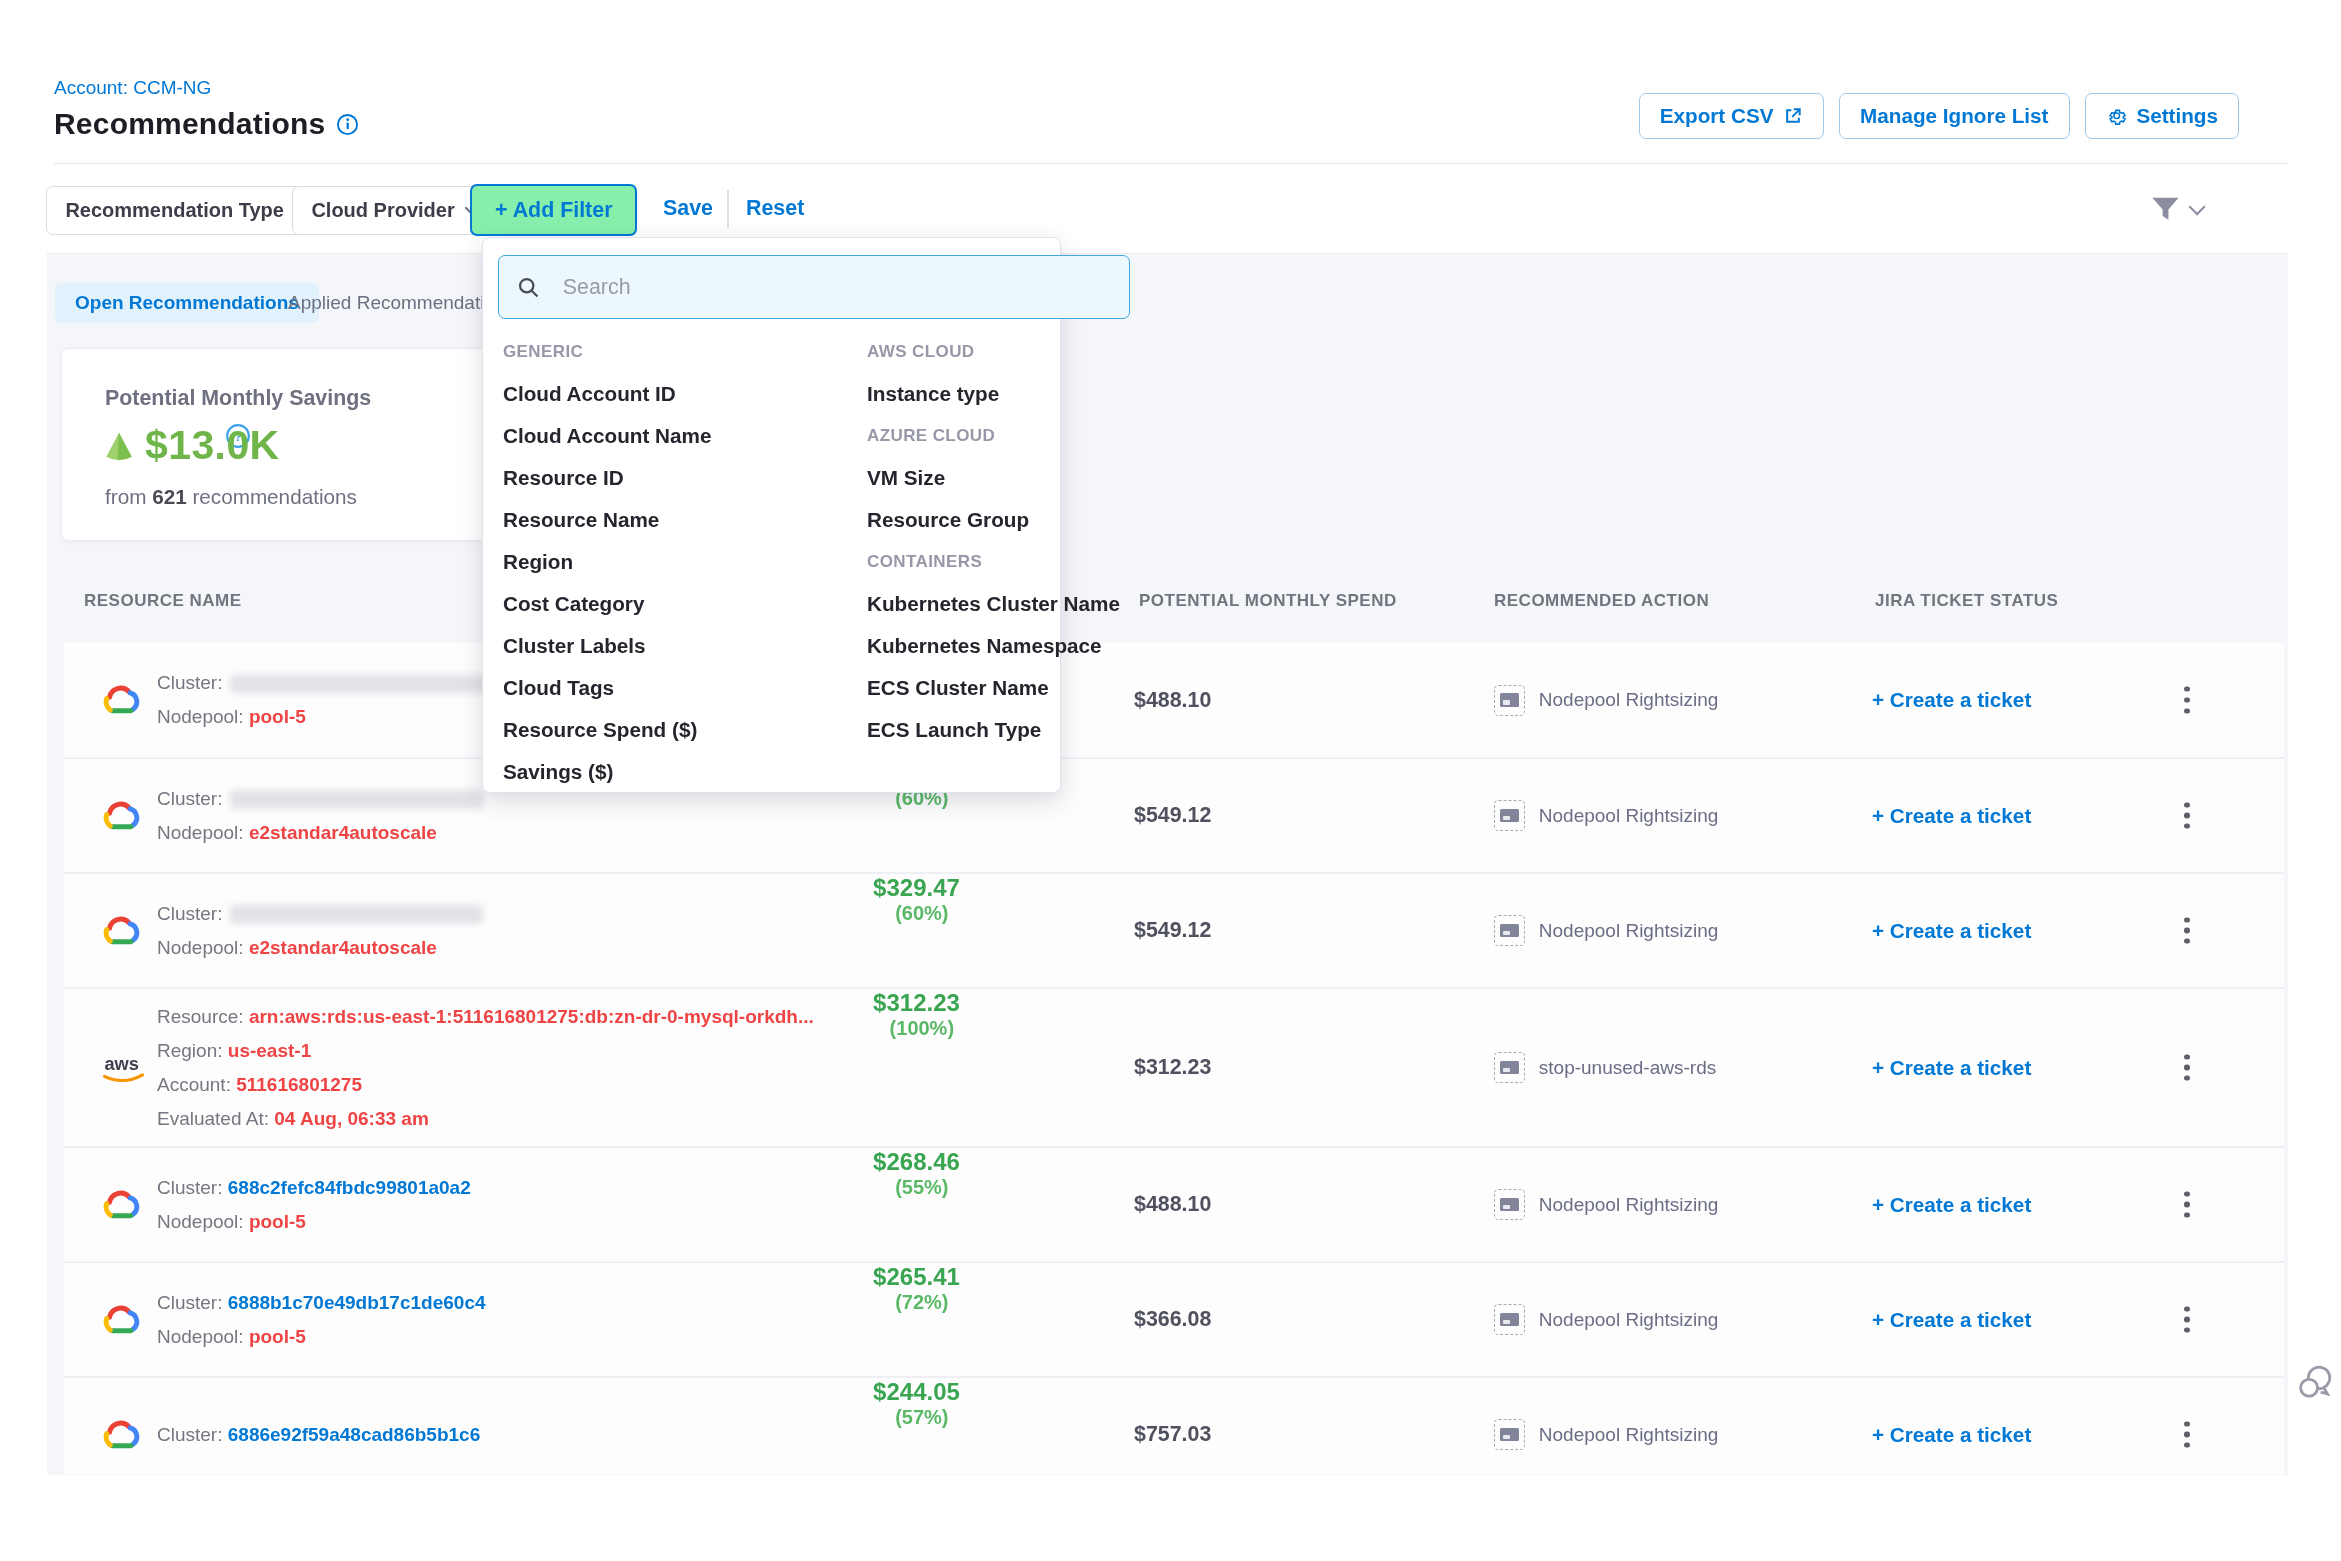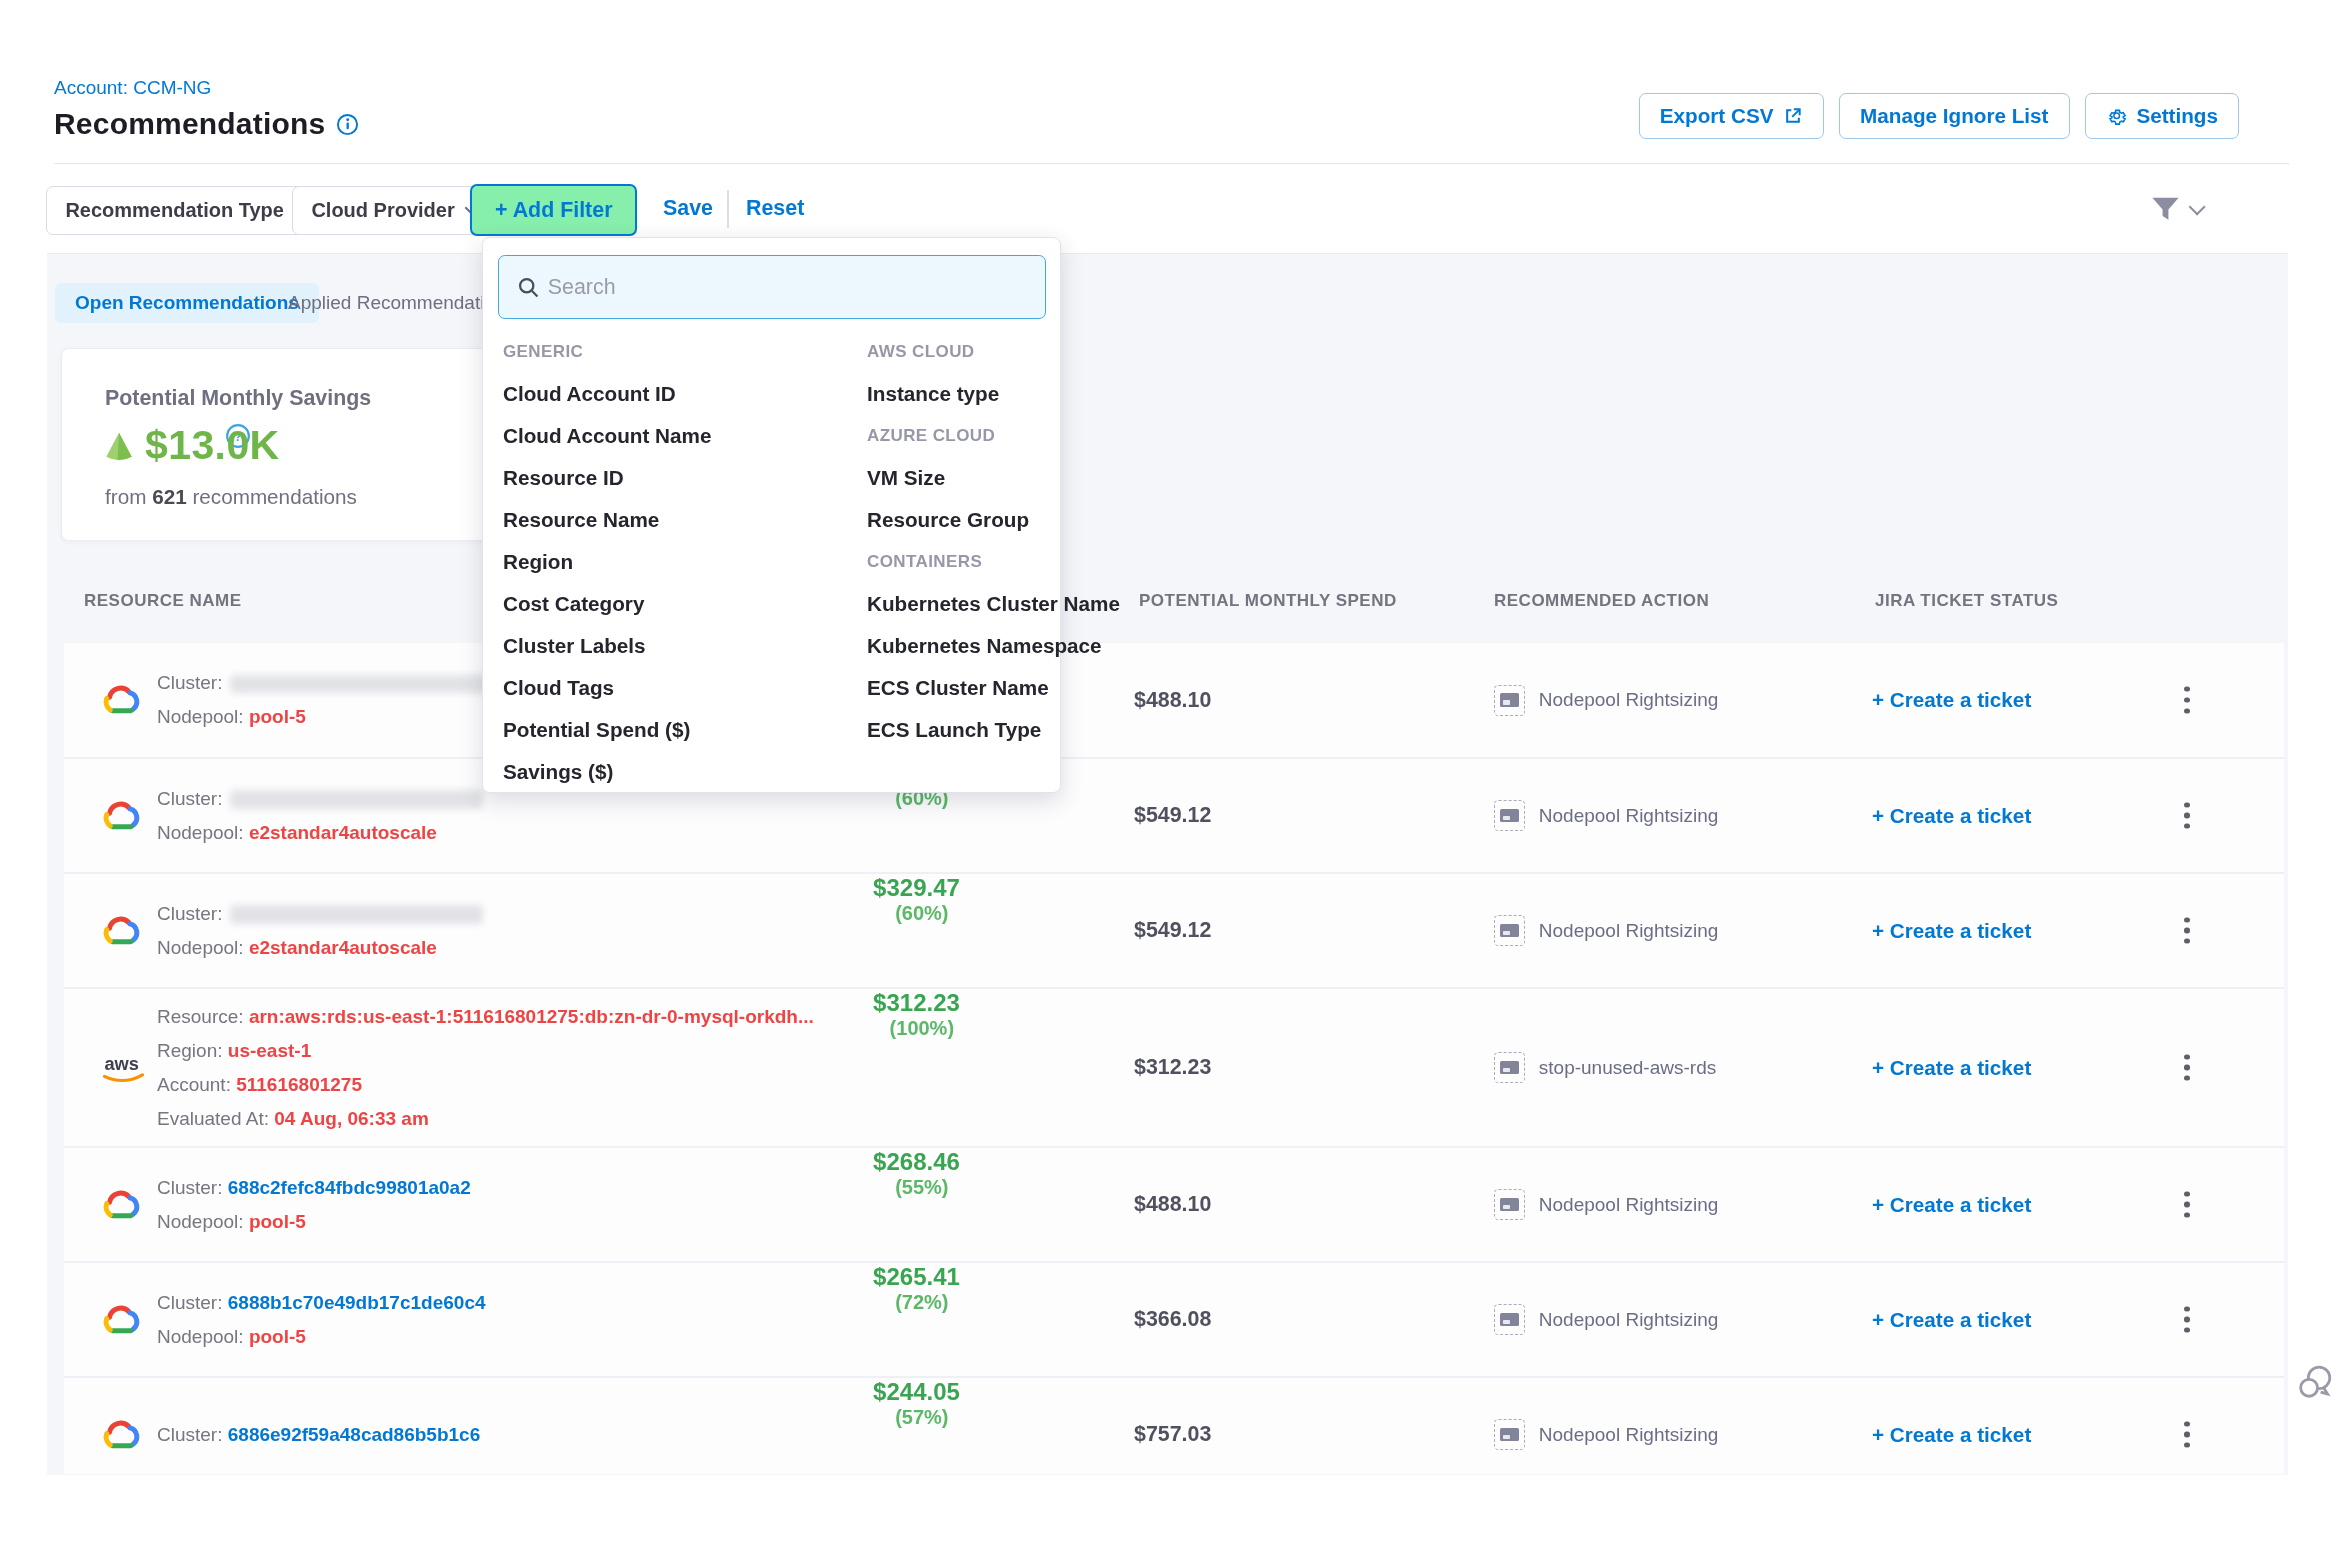--- a/index.html
+++ b/index.html
@@ -89,9 +89,9 @@
     box-shadow:0 7.7px 23px rgba(40,41,61,.16);
   }
   .fp-search {
-    position:absolute; left:15.3px; top:17px; width:548px; height:64px;
+    position:absolute; left:15.3px; top:17px; width:632px; height:64px;
     background:#edf8fe; border:1.5px solid #41a8de; border-radius:6.9px;
-    display:flex; align-items:center; padding:0 17px; gap:7px;
+    display:flex; align-items:center; padding:0 17px; gap:22px;
   }
   .fp-search input {
     border:none; outline:none; background:transparent; flex:1;

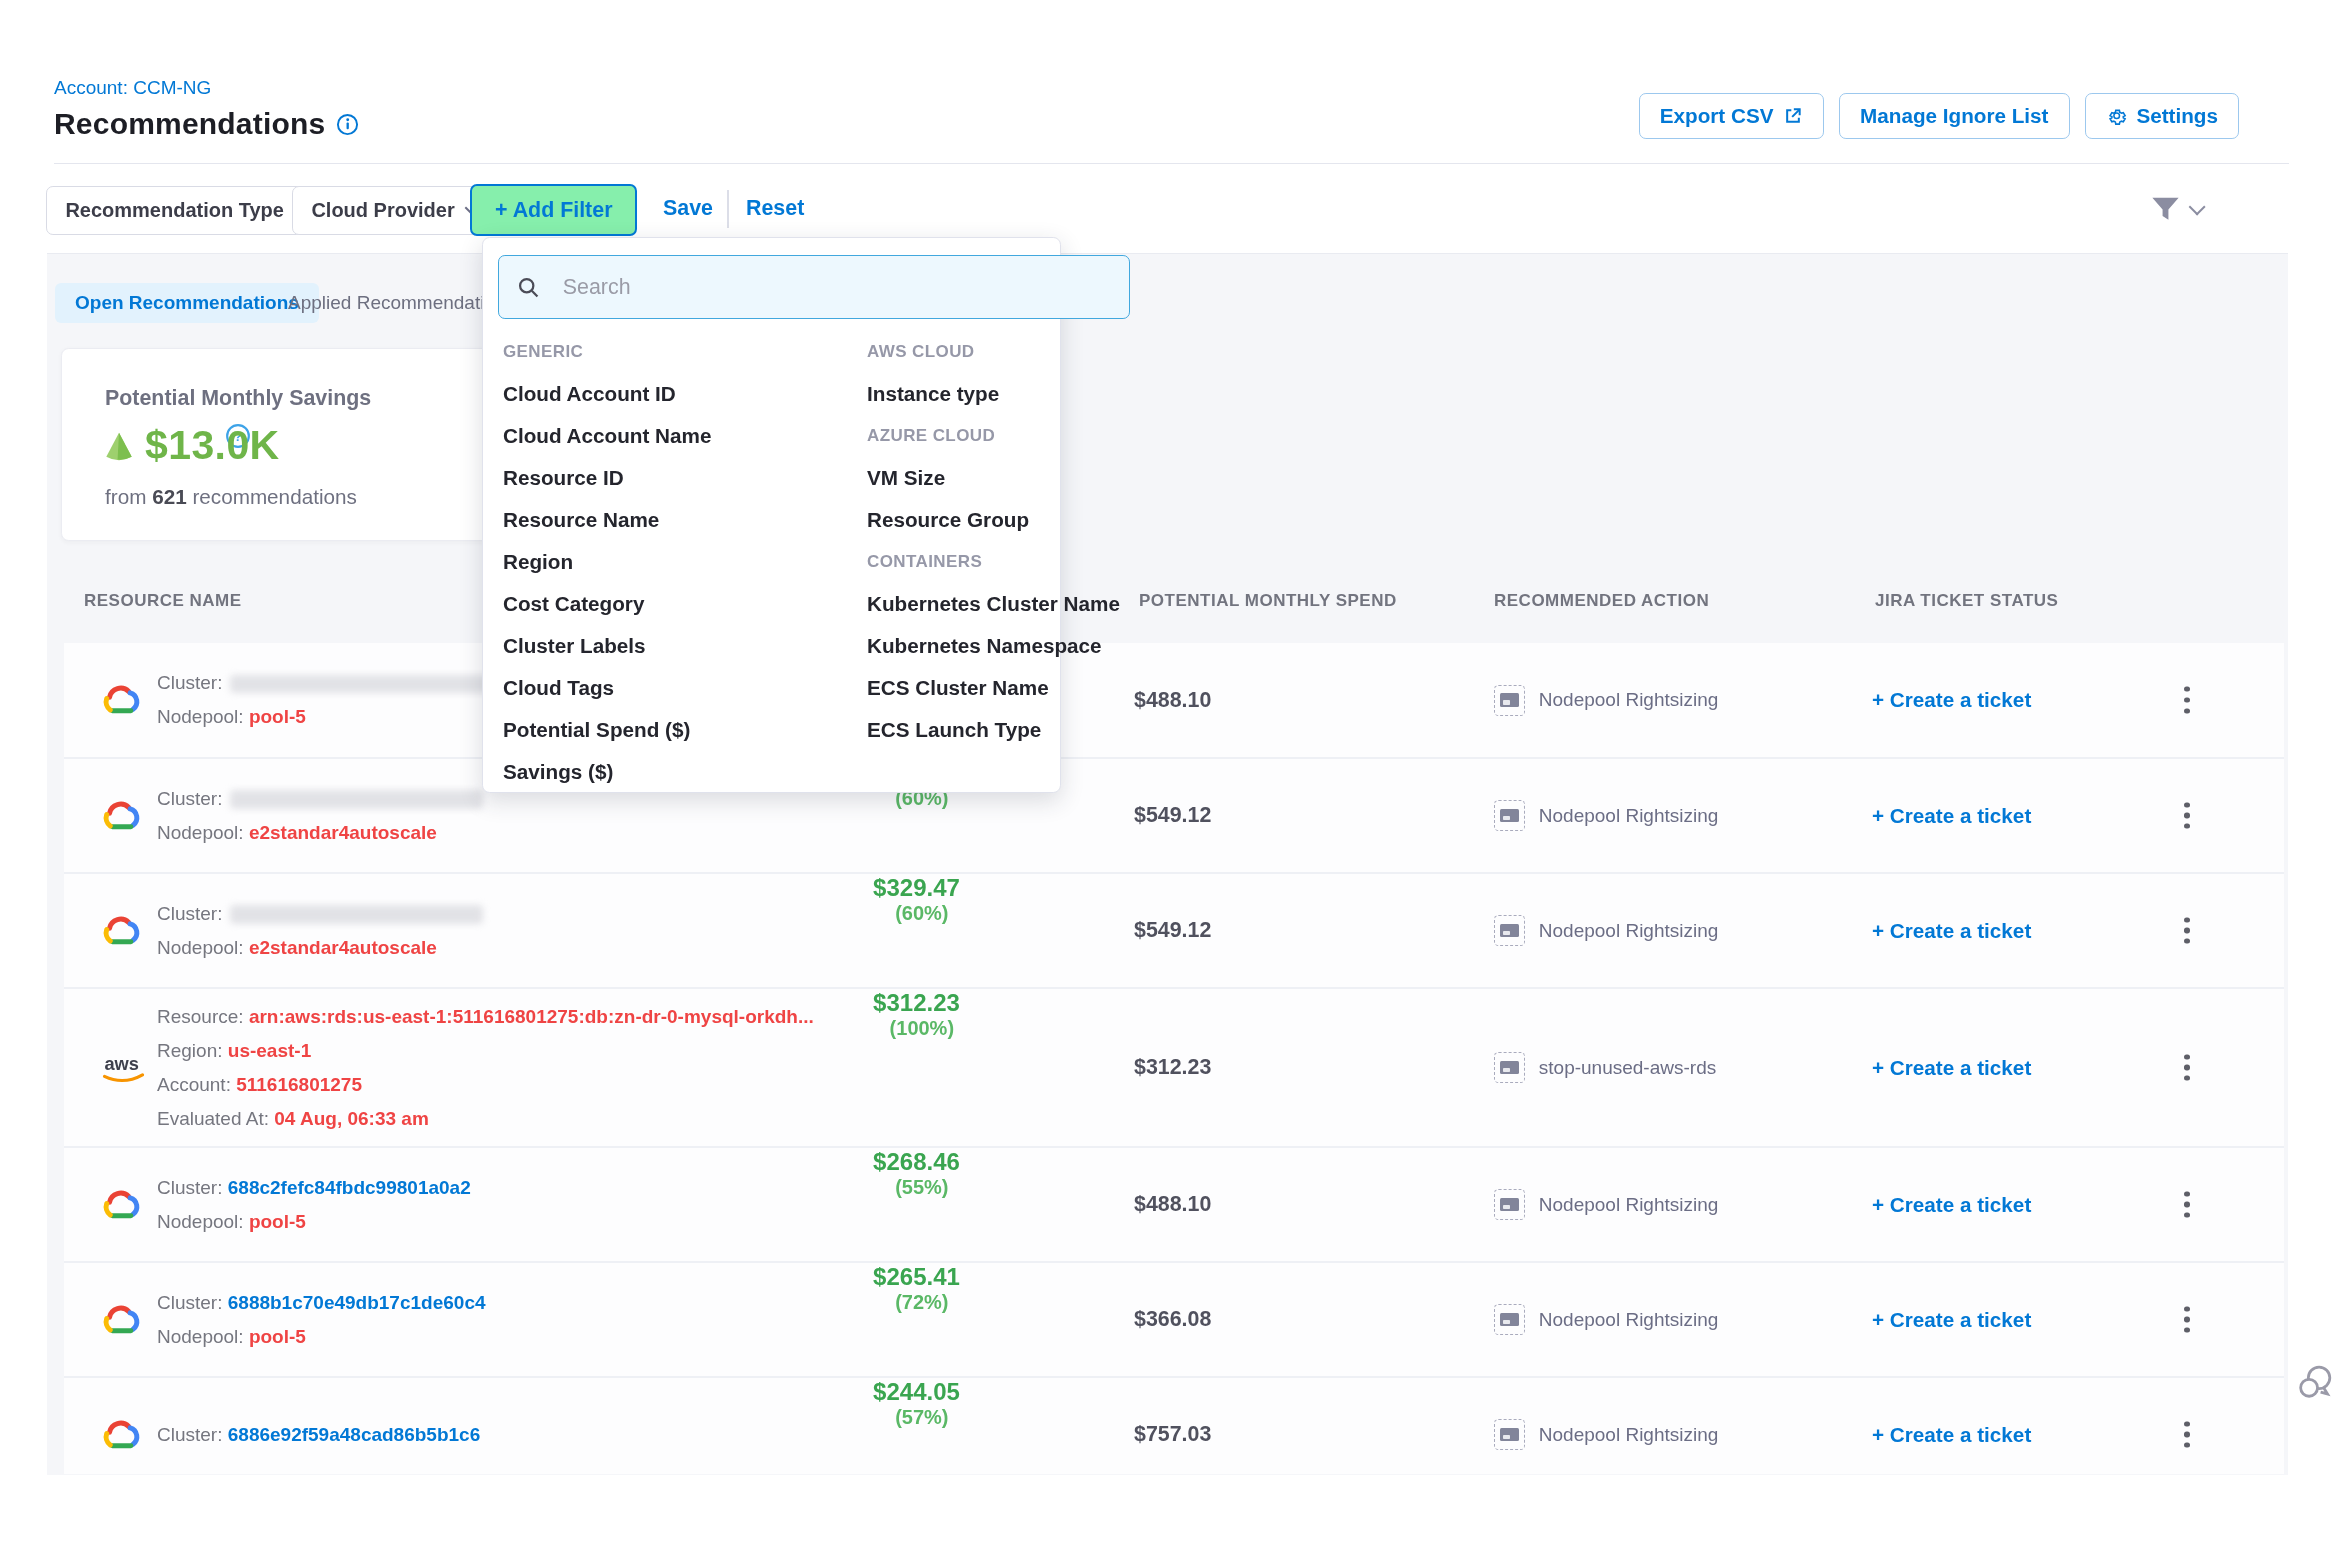--- a/index.html
+++ b/index.html
@@ -459,7 +459,7 @@
         <div class="fp-slot fp-item">Cost Category</div>
         <div class="fp-slot fp-item">Cluster Labels</div>
         <div class="fp-slot fp-item">Cloud Tags</div>
-        <div class="fp-slot fp-item">Potential Spend ($)</div>
+        <div class="fp-slot fp-item">Resource Spend ($)</div>
         <div class="fp-slot fp-item">Savings ($)</div>
       </div>
     <div class="fp-col-right" id="fp-right">

